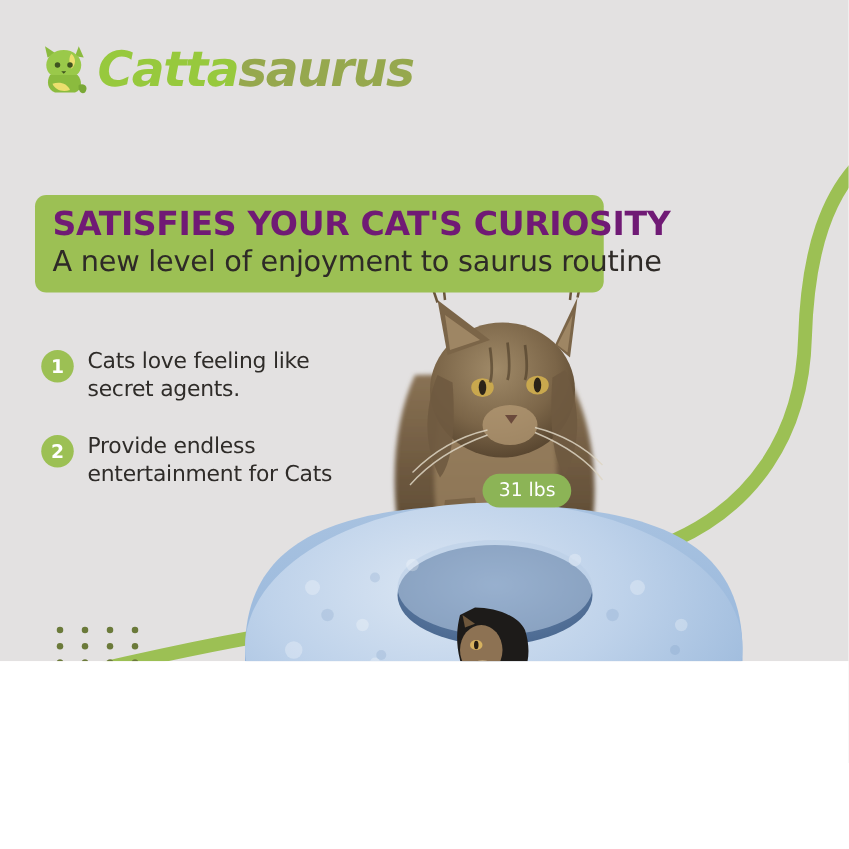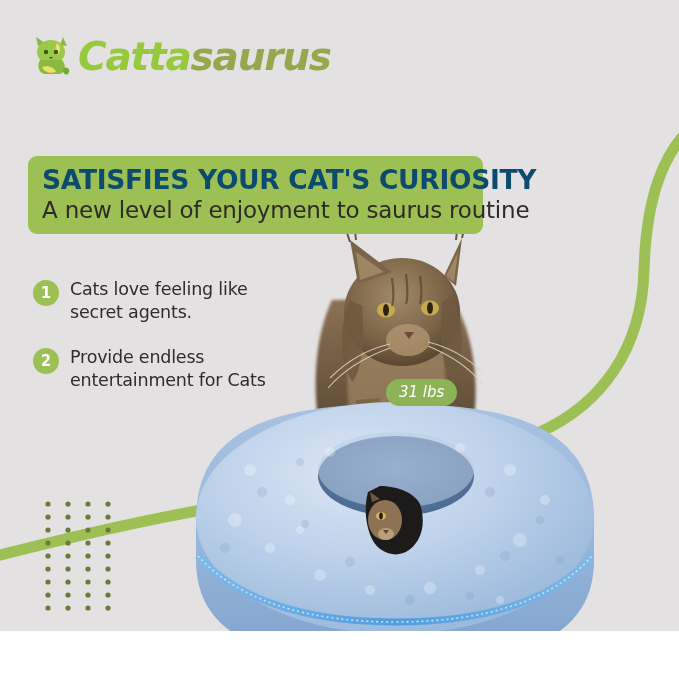--- a/index.html
+++ b/index.html
@@ -10,7 +10,7 @@
   #page {
     position: relative;
     width: 679px;
-    height: 631px;
+    height: 529px;
     overflow: hidden;
     background: #e3e1e1;
     font-family: "Liberation Sans", sans-serif;

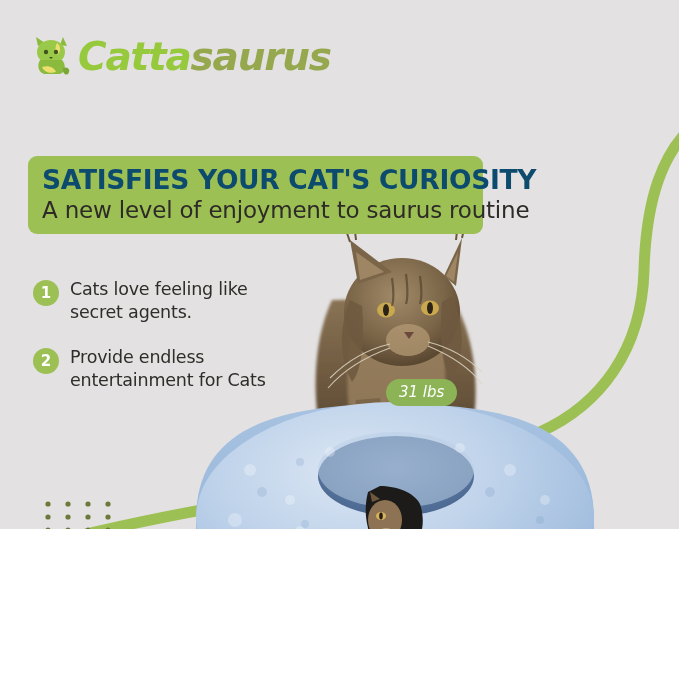--- a/index.html
+++ b/index.html
@@ -57,7 +57,7 @@
   #banner-title {
     position: absolute;
     left: 14px; top: 8px;
-    color: #0c4a6e;
+    color: #701a75;
     font-size: 26.5px;
     font-weight: bold;
     letter-spacing: -0.3px;

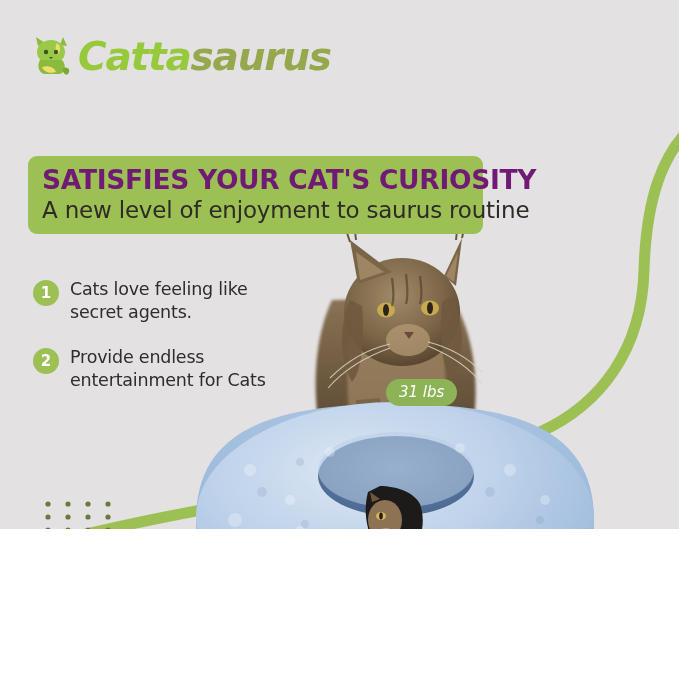--- a/index.html
+++ b/index.html
@@ -140,7 +140,6 @@
     font-size: 15px;
     white-space: nowrap;
     font-family: "DejaVu Sans", sans-serif;
-    font-style: italic;
   }
 </style>
 </head>

